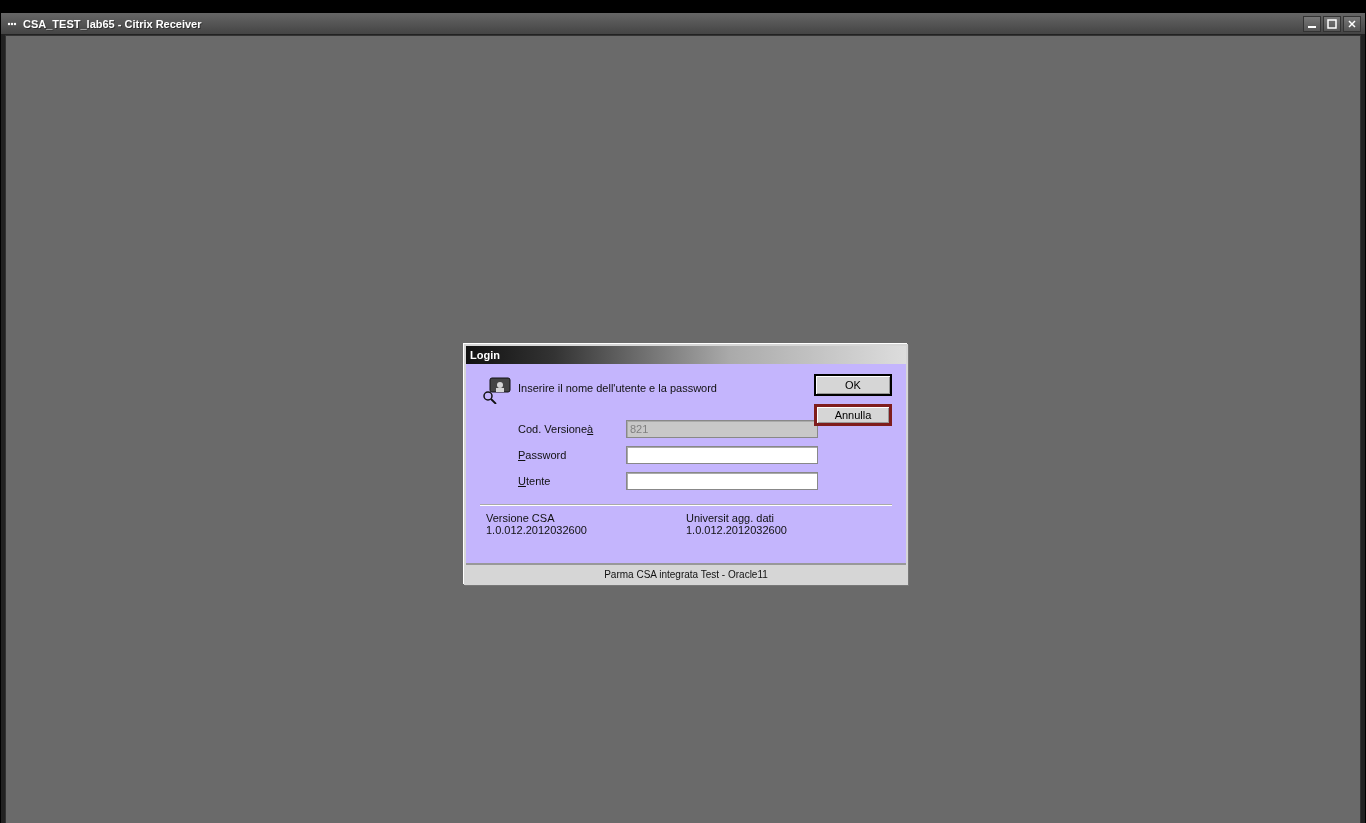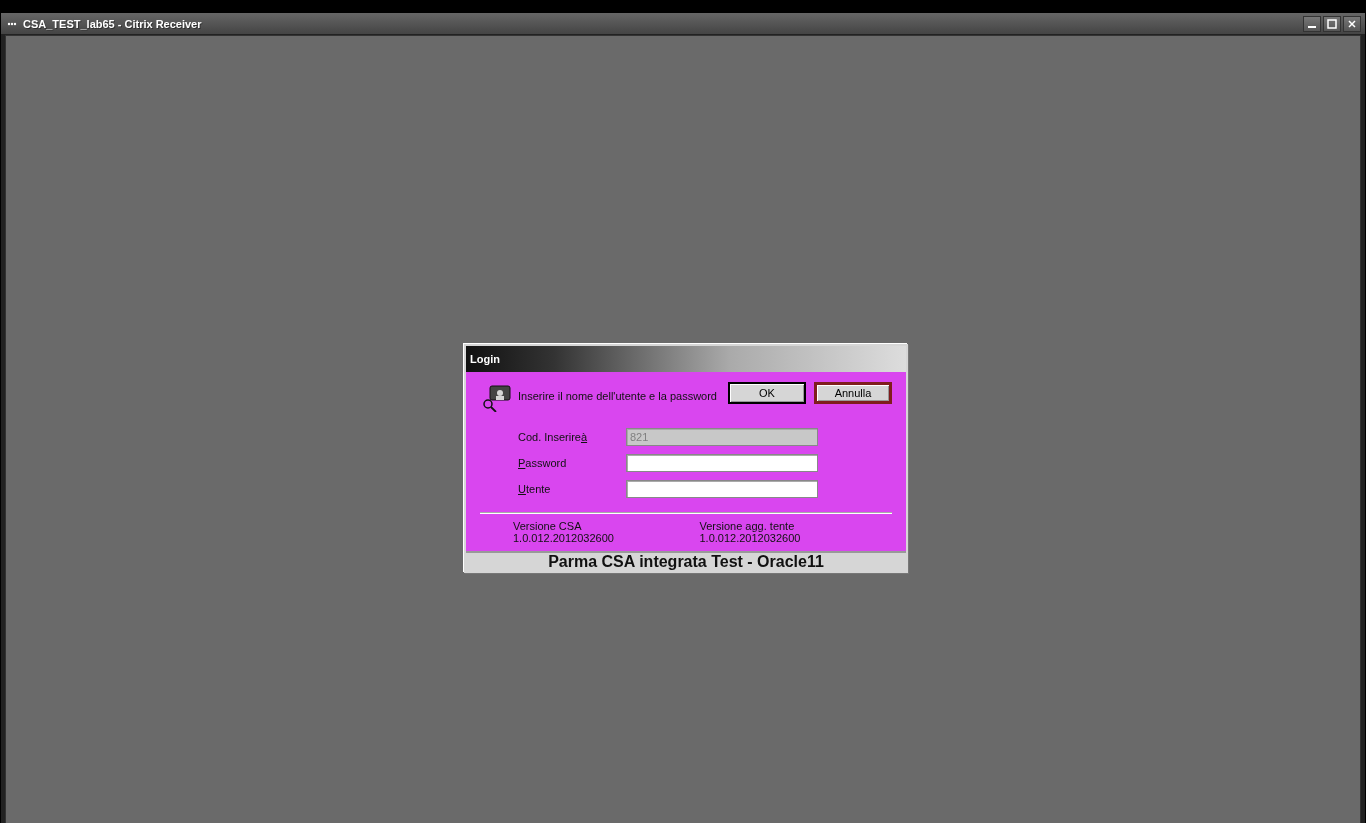--- a/index.html
+++ b/index.html
@@ -18,7 +18,7 @@
 
 
 .login-dialog { position: absolute; top: 308px; left: 458px; width: 444px; background: #d6d6d6; border: 2px solid #d6d6d6; box-shadow: 1px 1px 0 #777, -1px -1px 0 #fff; }
-.login-title { height: 26px; background: linear-gradient(to right, #111 0%, #333 20%, #aaa 60%, #ddd 100%); color: #fff; font-size: 11px; font-weight: bold; display: flex; align-items: center; padding-left: 4px; }
+.login-title { height: 18px; background: linear-gradient(to right, #111 0%, #333 20%, #aaa 60%, #ddd 100%); color: #fff; font-size: 11px; font-weight: bold; display: flex; align-items: center; padding-left: 4px; }
 .login-body { background: #d946ef; padding: 10px 14px 1px 14px; position: relative; }
 .row-top { display: flex; align-items: flex-start; }
 .icon-col { width: 38px; flex: 0 0 38px; display:flex; justify-content:center; padding-top:2px;}

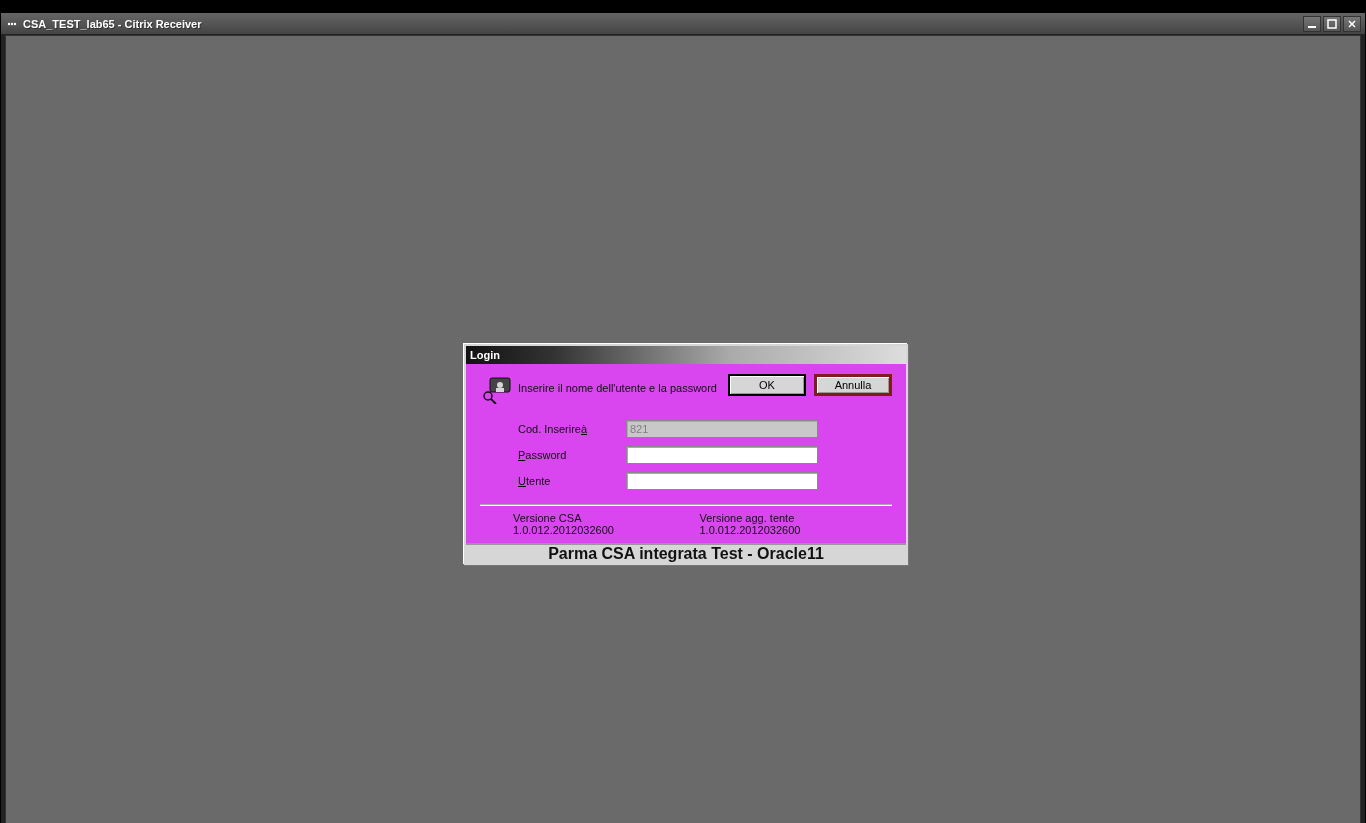--- a/index.html
+++ b/index.html
@@ -19,7 +19,7 @@
 
 .login-dialog { position: absolute; top: 308px; left: 458px; width: 444px; background: #d6d6d6; border: 2px solid #d6d6d6; box-shadow: 1px 1px 0 #777, -1px -1px 0 #fff; }
 .login-title { height: 18px; background: linear-gradient(to right, #111 0%, #333 20%, #aaa 60%, #ddd 100%); color: #fff; font-size: 11px; font-weight: bold; display: flex; align-items: center; padding-left: 4px; }
-.login-body { background: #d946ef; padding: 10px 14px 1px 14px; position: relative; }
+.login-body { background: #c4b5fd; padding: 10px 14px 21px 14px; position: relative; }
 .row-top { display: flex; align-items: flex-start; }
 .icon-col { width: 38px; flex: 0 0 38px; display:flex; justify-content:center; padding-top:2px;}
 .instr-text { font-size: 11px; color: #111; padding-top: 8px; }

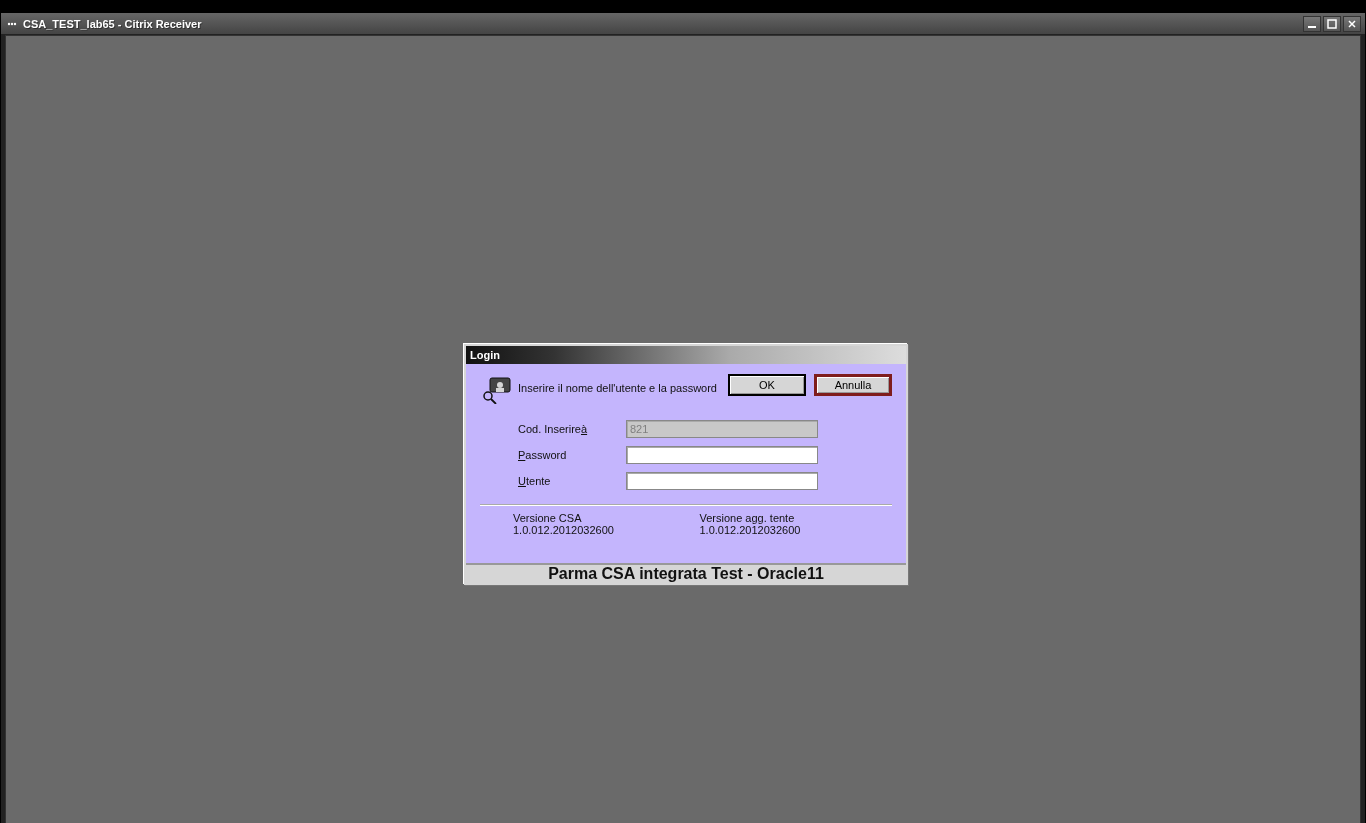--- a/index.html
+++ b/index.html
@@ -29,7 +29,7 @@
 .form-label .accel { text-decoration: underline; }
 .text-input { width: 192px; height: 18px; font-size: 11px; padding: 1px 3px; border: 1px solid #888; background: #fff; box-shadow: inset 1px 1px 0 #aaa; }
 .text-input.readonly { background: #c8c8c8; color: #808080; }
-.btns { position: absolute; right: 14px; top: 10px; display: flex; flex-direction: row; gap: 8px; }
+.btns { position: absolute; right: 14px; top: 10px; display: flex; flex-direction: column; gap: 8px; }
 .dlg-btn { width: 78px; height: 22px; font-size: 11px; background: #d6d6d6; border: 3px solid #7f1d1d; box-shadow: inset 1px 1px 0 #fff, inset -1px -1px 0 #999; cursor: pointer; }
 .dlg-btn.default { border: 2px solid #000; font-weight: normal; }
 

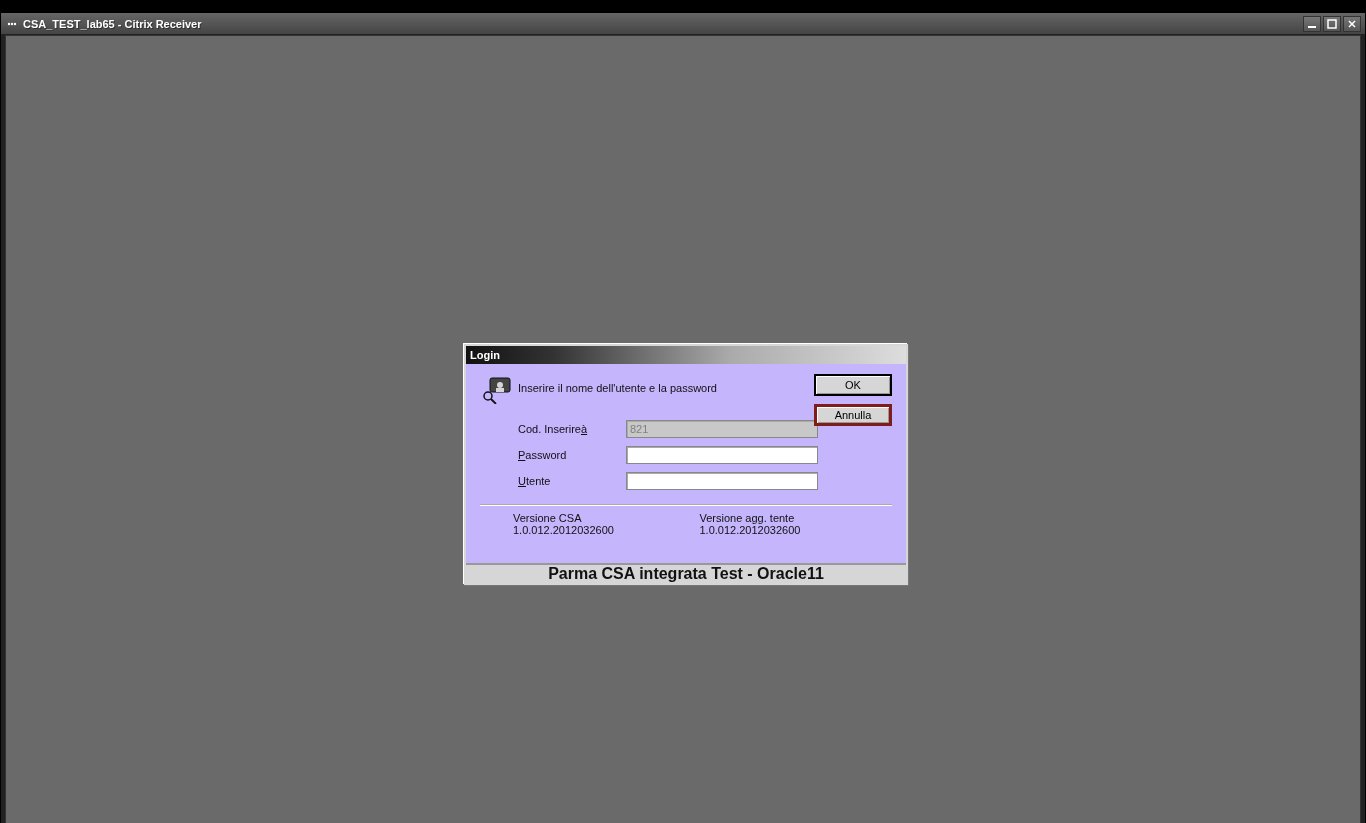--- a/index.html
+++ b/index.html
@@ -101,7 +101,7 @@
         <div class="form-area">
           <div class="form-row">
             <div class="form-label">
-              <span>Cod. Inserire</span><span class="accel">à</span>
+              <span>Cod. Versione</span><span class="accel">à</span>
             </div>
             <input class="text-input readonly" readonly="" value="821" style="">
           </div>

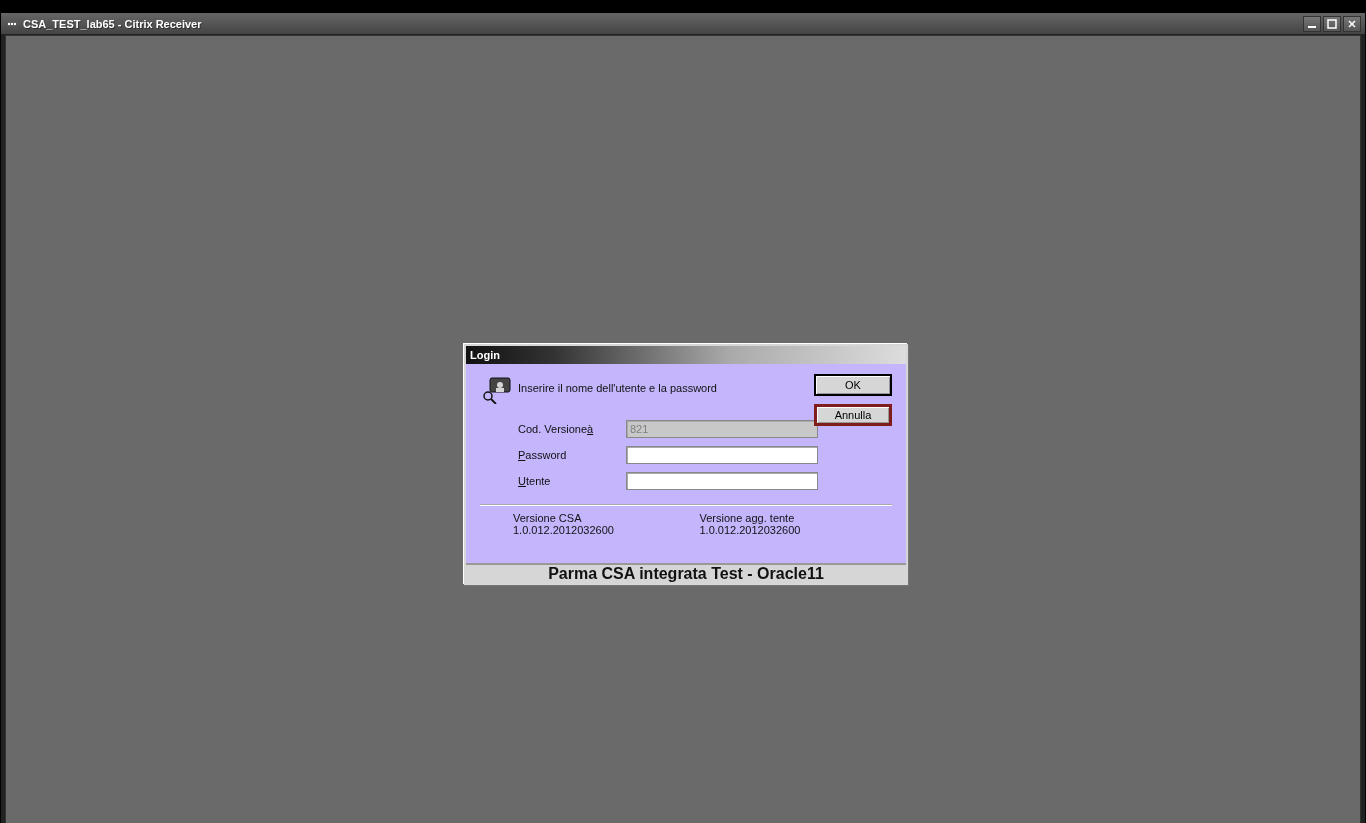--- a/index.html
+++ b/index.html
@@ -34,7 +34,7 @@
 .dlg-btn.default { border: 2px solid #000; font-weight: normal; }
 
 .divider { height: 2px; background: #999; border-top: 1px solid #aaa; border-bottom: 1px solid #fff; margin: 10px 0 6px 0; }
-.version-row { display: flex; font-size: 11px; color: #111; padding: 0 6px 6px 6px; margin-left: 27px; }
+.version-row { display: flex; font-size: 11px; color: #111; padding: 0 6px 6px 6px; }
 .vcol { flex: 1; }
 .vcol .vlabel { display: block; }
 .vcol .vval { display: block; }

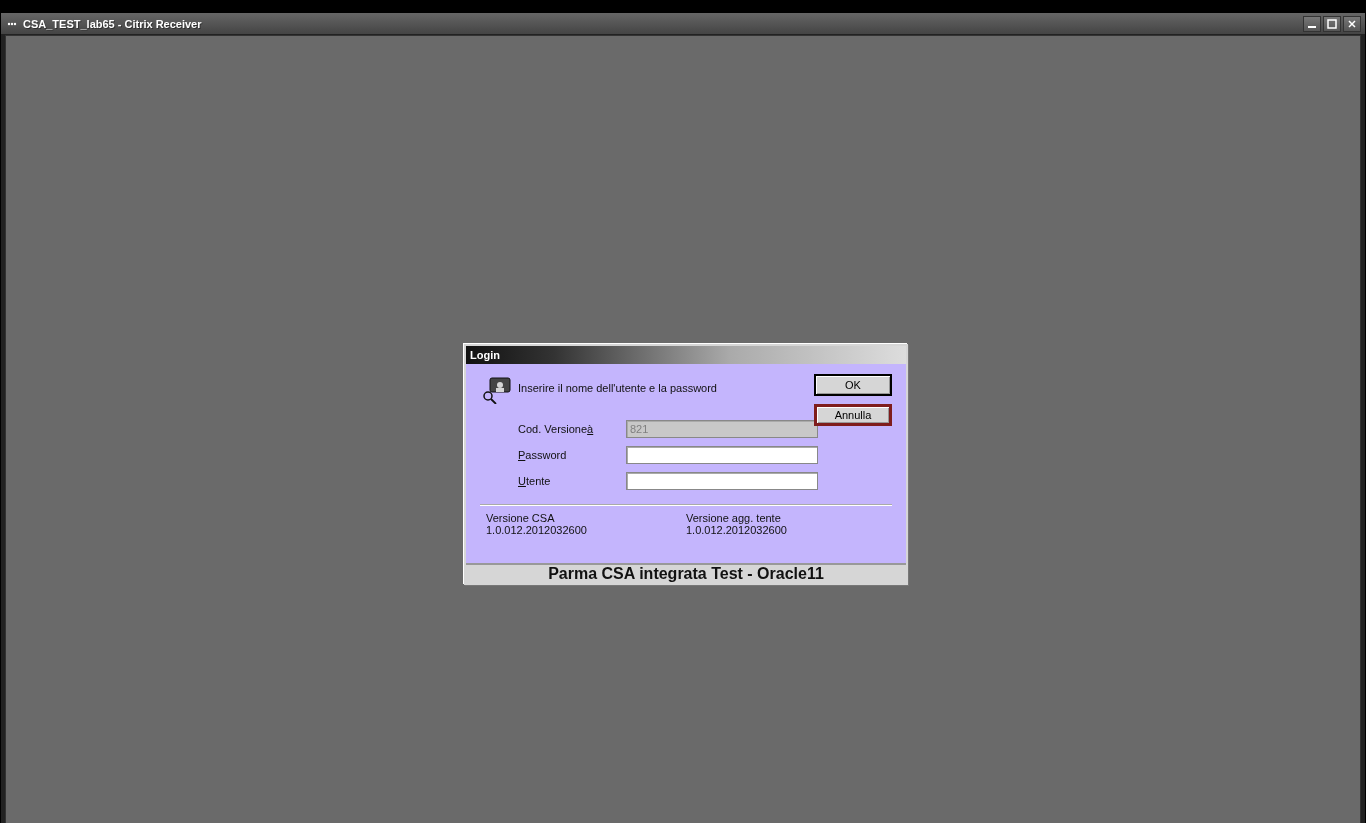--- a/index.html
+++ b/index.html
@@ -127,7 +127,7 @@
             <span class="vval">1.0.012.2012032600</span>
           </div>
           <div class="vcol">
-            <span class="vlabel">Versione agg. tente</span>
+            <span class="vlabel">Universit agg. dati</span>
             <span class="vval">1.0.012.2012032600</span>
           </div>
         </div>

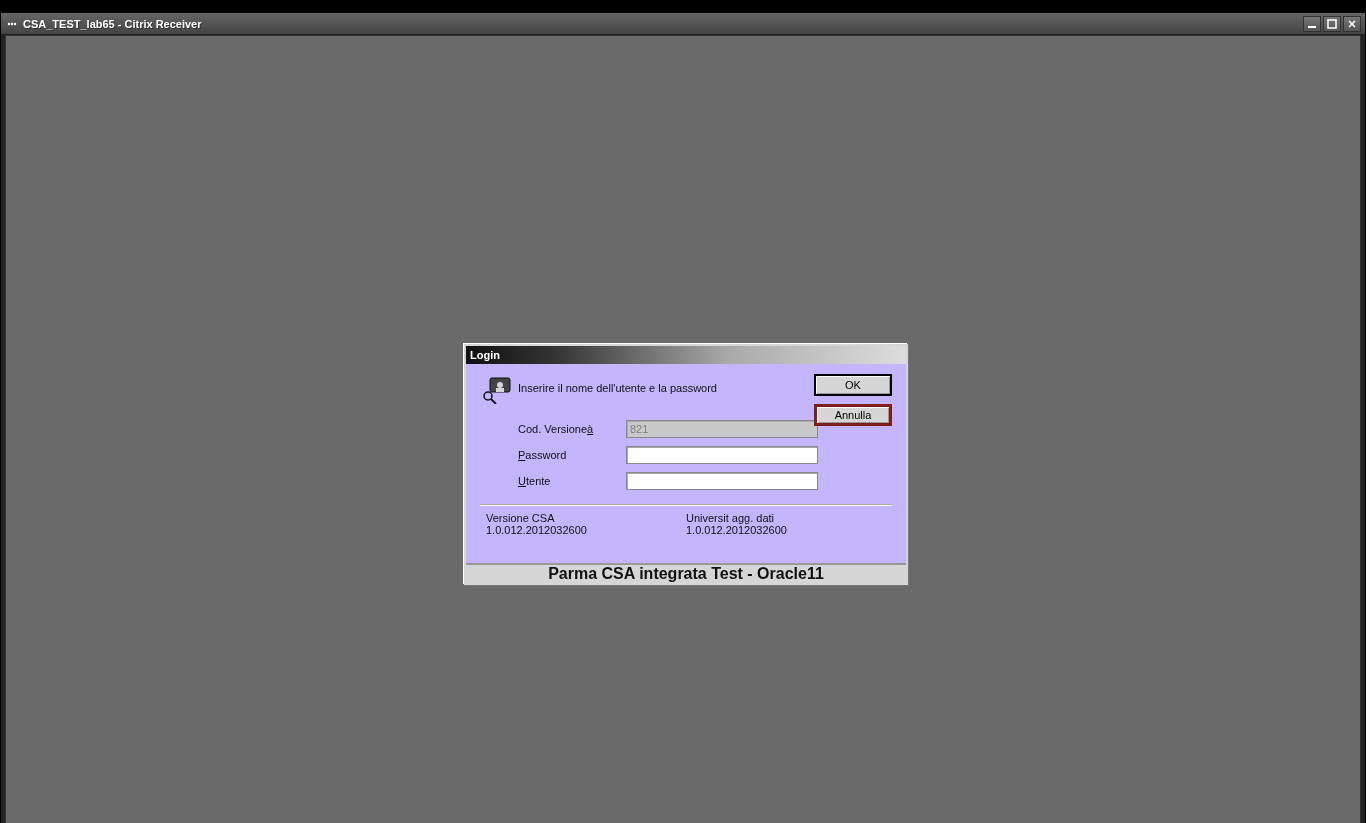--- a/index.html
+++ b/index.html
@@ -39,7 +39,7 @@
 .vcol .vlabel { display: block; }
 .vcol .vval { display: block; }
 
-.footer-bar { height: 20px; border-top: 2px solid #999; background: #d6d6d6; display:flex; align-items:center; justify-content:center; font-size: 16px; font-weight: bold; color: #111; }
+.footer-bar { height: 20px; border-top: 2px solid #999; background: #d6d6d6; display:flex; align-items:center; justify-content:center; font-size: 10px; font-weight: normal; color: #111; }
 </style>
 </head>
 <body>

